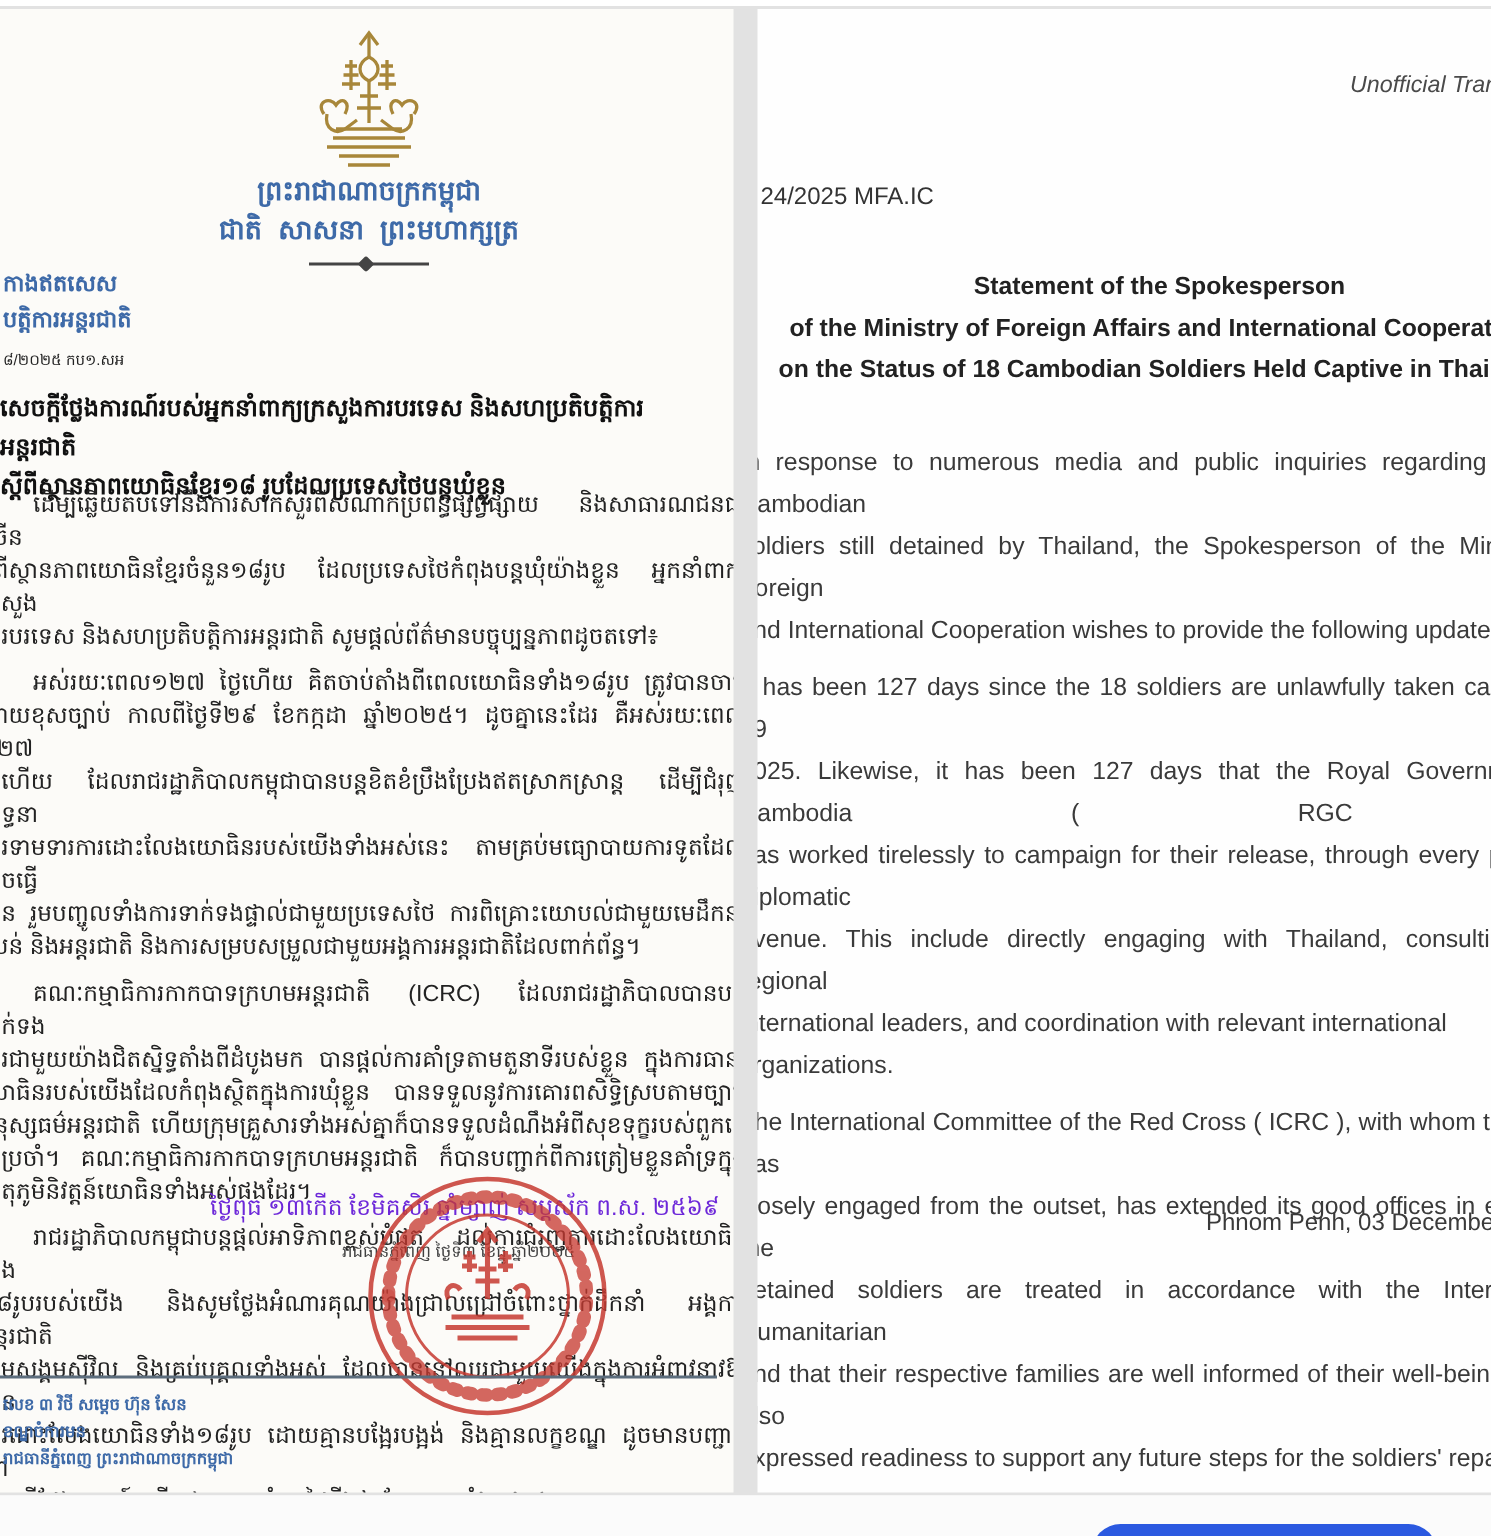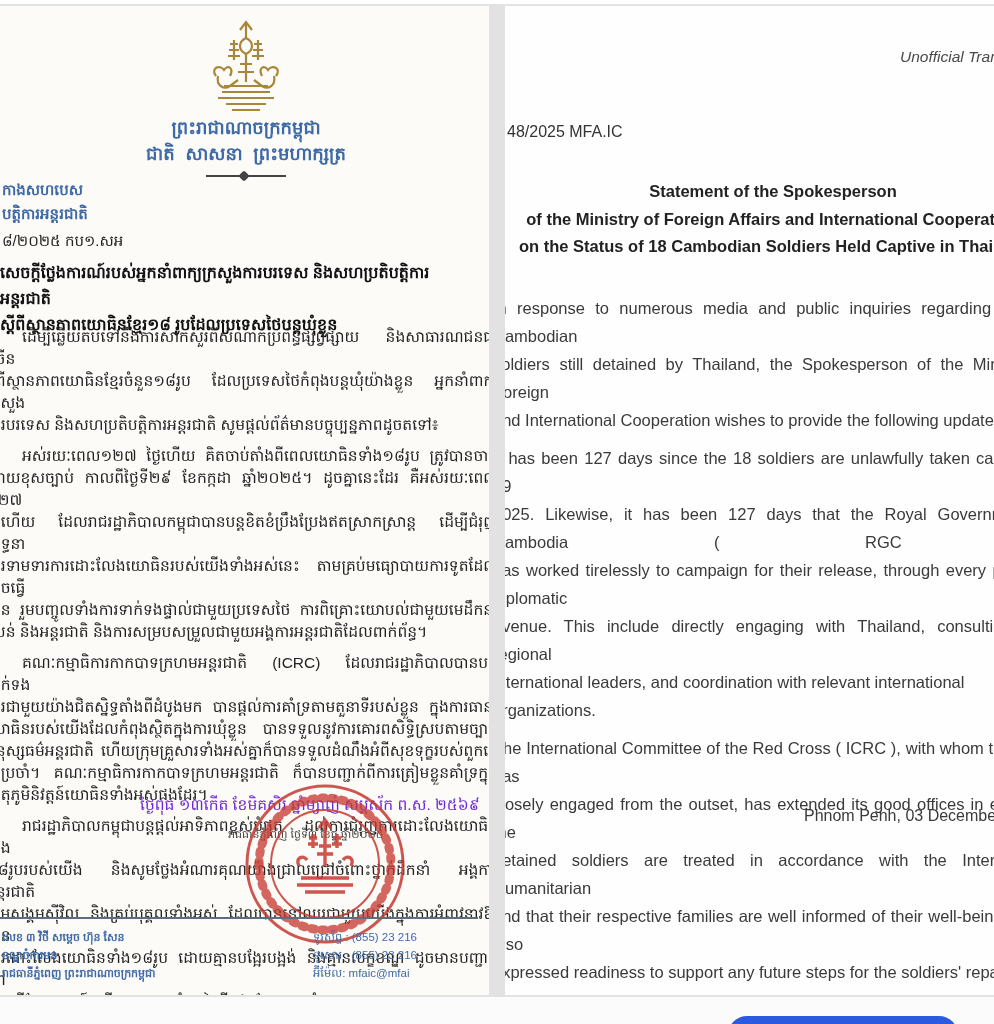--- a/index.html
+++ b/index.html
@@ -179,7 +179,7 @@
 
   <div class="watermark">Unofficial Translation</div>
 
-  <div class="ref-en">48/2025 MFA.IC</div>
+  <div class="ref-en">24/2025 MFA.IC</div>
 
   <div class="title-en">
     <div>Statement of the Spokesperson</div>

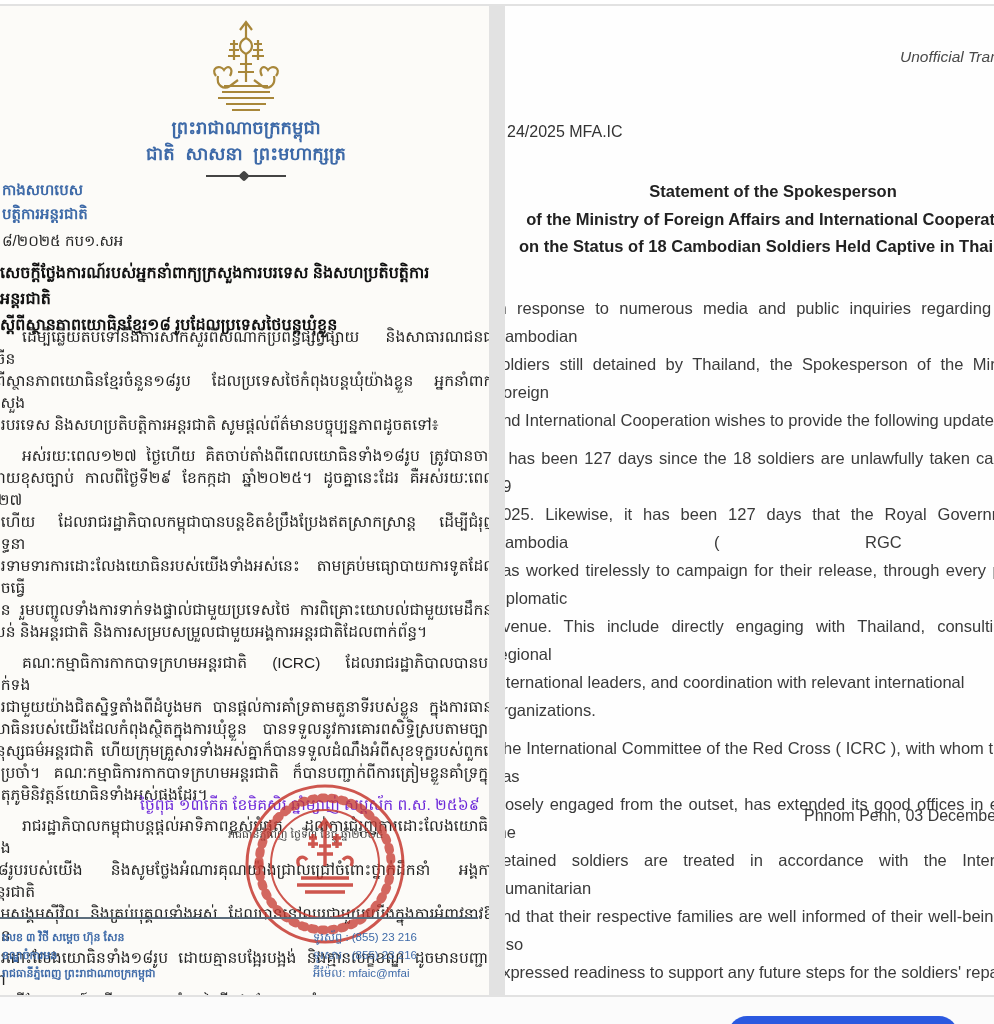--- a/index.html
+++ b/index.html
@@ -97,7 +97,7 @@
   </div>
 
   <div class="letterhead">
-    <div class="blue">កាងសហបេស</div>
+    <div class="blue">កាងឥតសេស</div>
     <div class="blue">បត្តិការអន្តរជាតិ</div>
     <div class="ref">៨/២០២៥ កប១.សអ</div>
   </div>

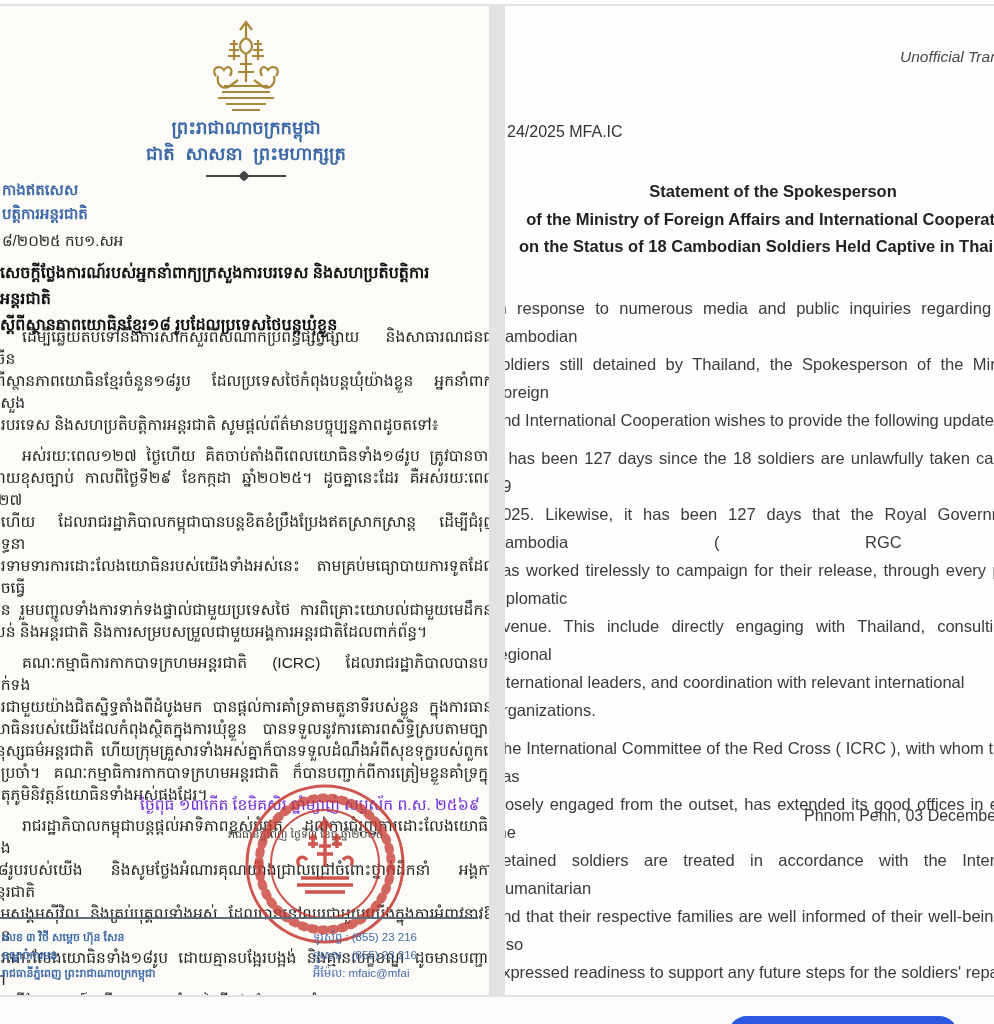--- a/index.html
+++ b/index.html
@@ -24,7 +24,7 @@
   .ornament .dot{position:absolute;top:0;left:34px;width:8px;height:8px;background:#444;border-radius:2px;transform:rotate(45deg);}
   .letterhead{position:absolute;left:2px;top:172px;font-size:15px;line-height:24px;}
   .letterhead .blue{color:#3e6aa8;font-weight:bold;}
-  .letterhead .ref{color:#222;margin-top:3px;font-size:15px;}
+  .letterhead .ref{color:#222;margin-top:3px;font-size:10px;}
   .kh-title{position:absolute;left:0;top:254px;width:480px;text-align:left;
     font-weight:bold;font-size:16px;line-height:26px;color:#111;}
   .kh-body{position:absolute;left:-14px;top:320px;width:512px;font-size:15.5px;line-height:22px;color:#222;}

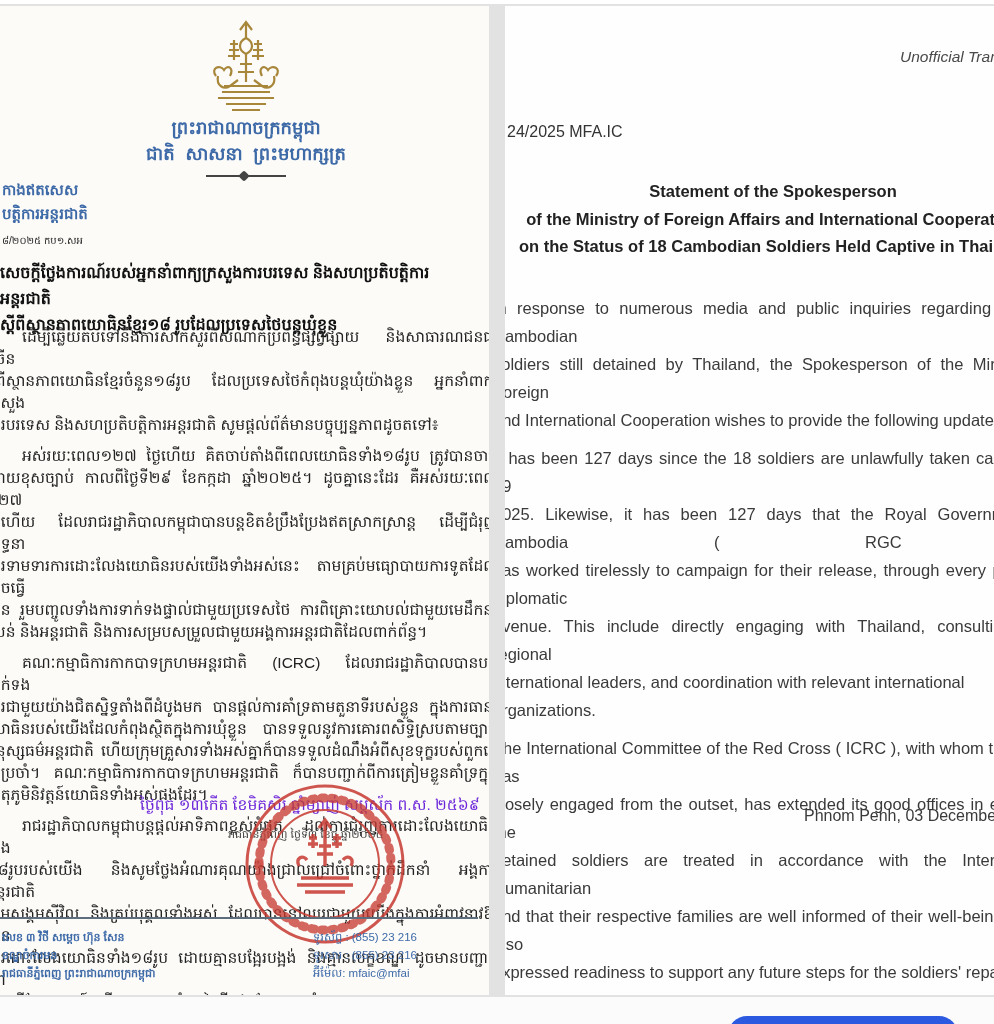--- a/index.html
+++ b/index.html
@@ -168,11 +168,6 @@
     <div>រាជធានីភ្នំពេញ ព្រះរាជាណាចក្រកម្ពុជា</div>
   </div>
 
-  <div class="footer-right">
-    <div>ទូរស័ព្ទ : (855) 23 216</div>
-    <div>ទូរសារ : (855) 23 216</div>
-    <div>អ៊ីម៉ែល: mfaic@mfai</div>
-  </div>
 </div>
 
 <div class="page-right">

